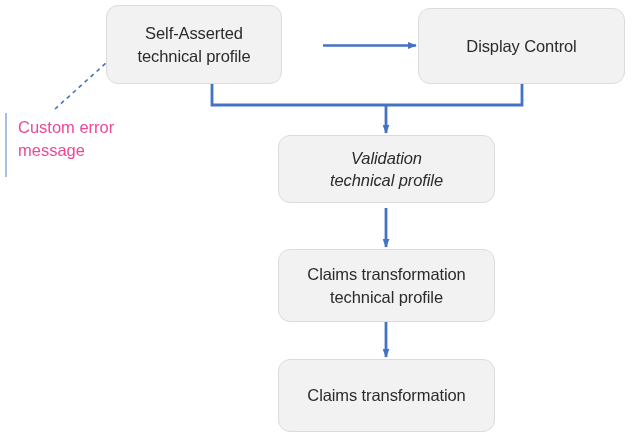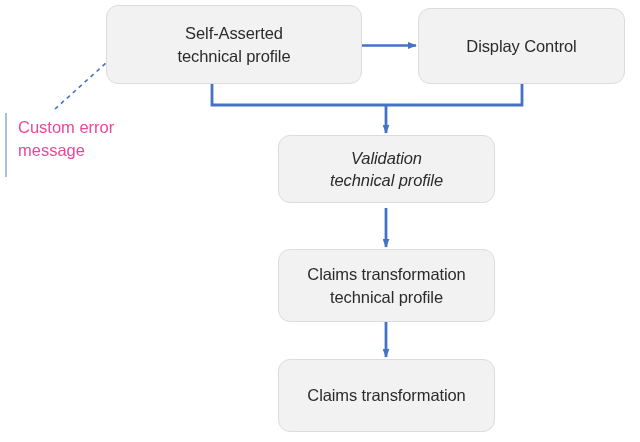--- a/index.html
+++ b/index.html
@@ -83,7 +83,7 @@
     <line x1="55" y1="109" x2="106" y2="63" stroke="#4472c4" stroke-width="1.6" stroke-dasharray="4 4"></line>
   </svg>
 
-  <div class="node" style="left:106px; top:5px; width:256px; height:79px;">
+  <div class="node" style="left:106px; top:5px; width:176px; height:79px;">
     <span class="label">Self-Asserted
 technical profile</span>
   </div>

